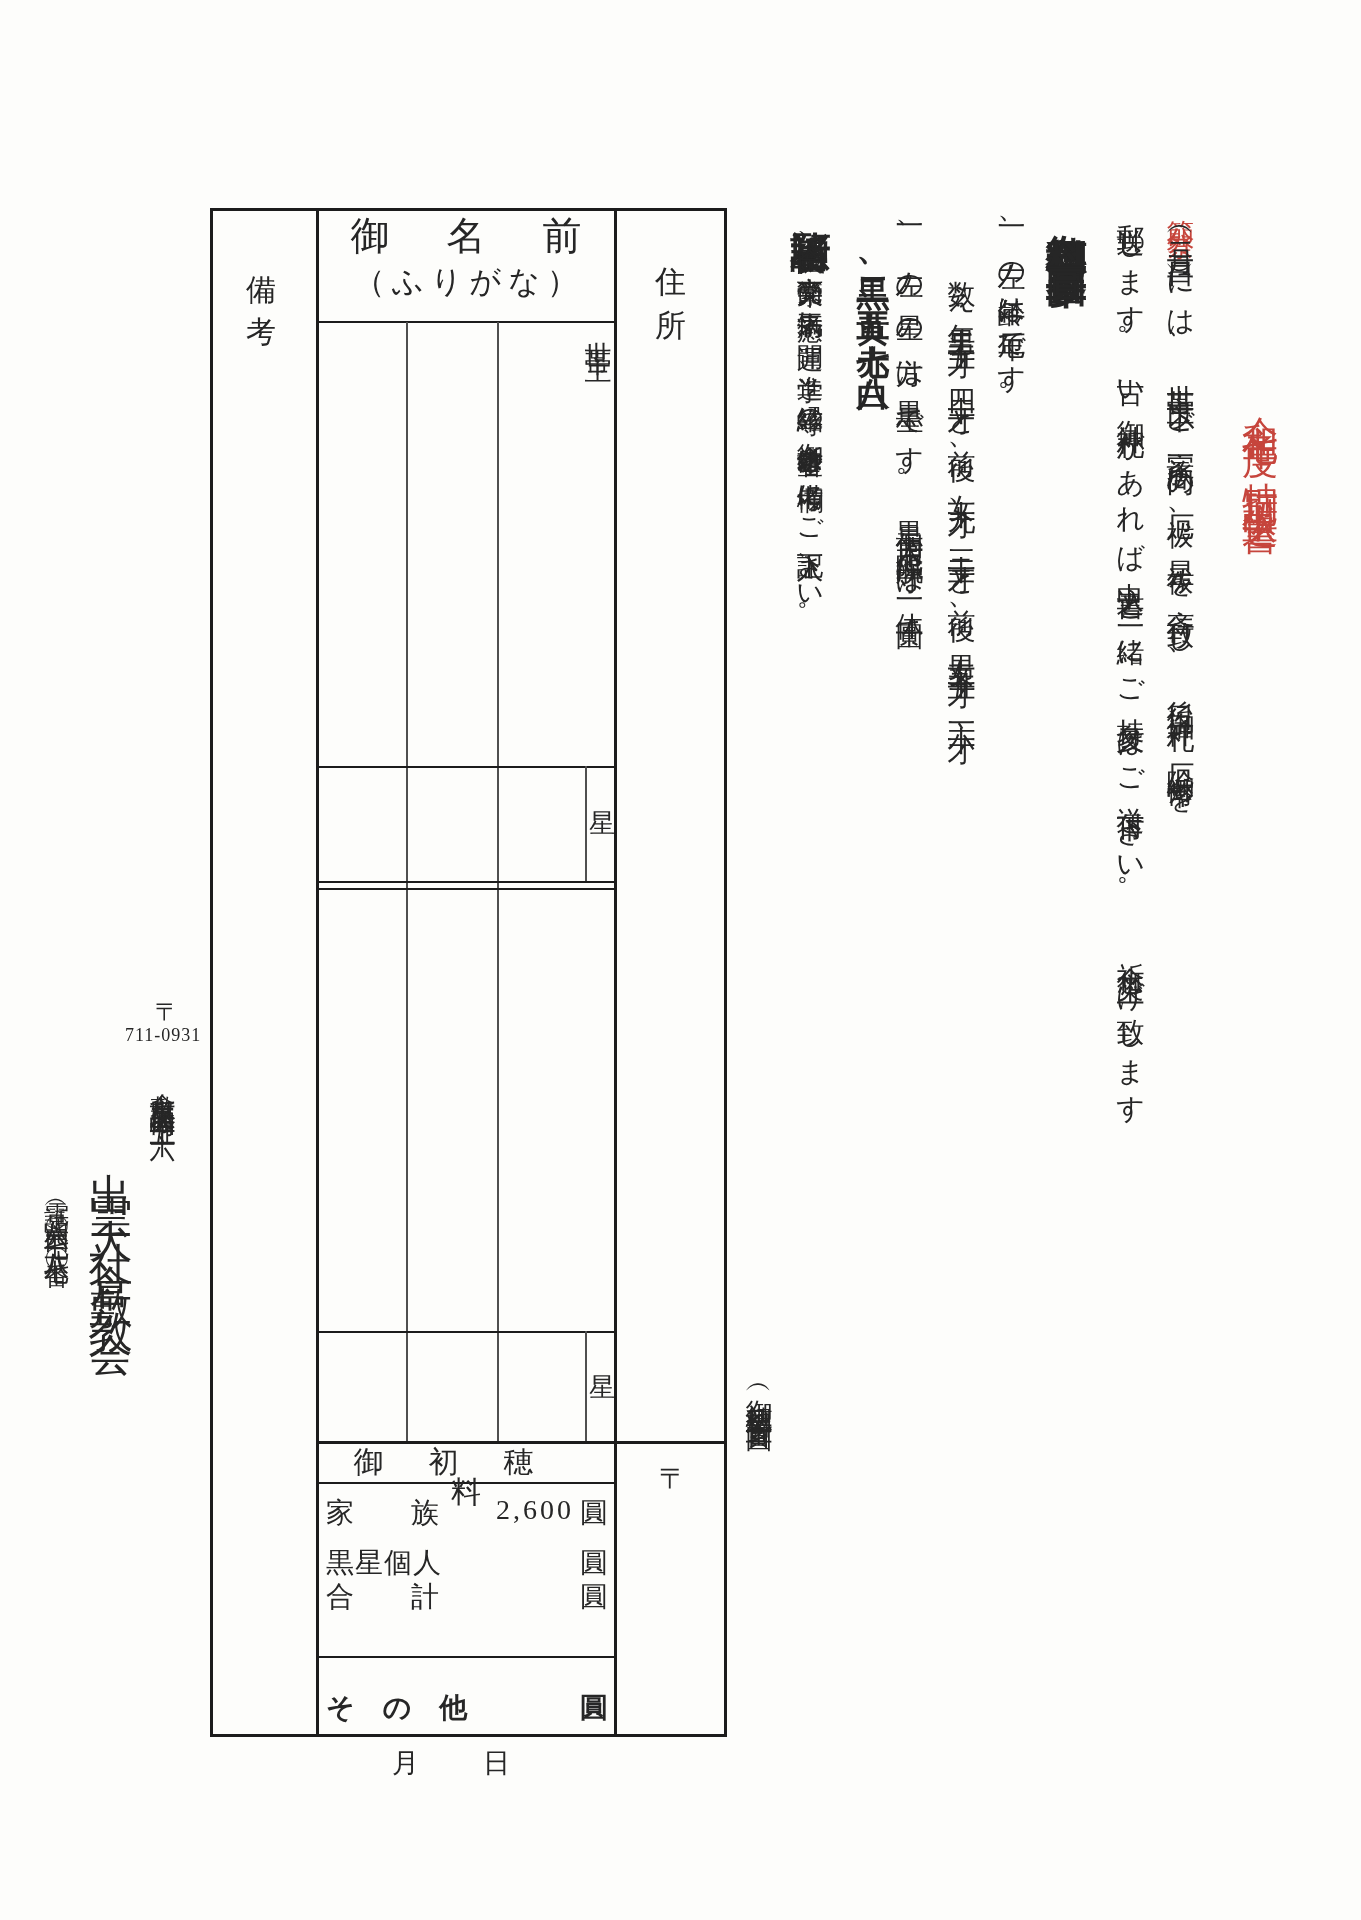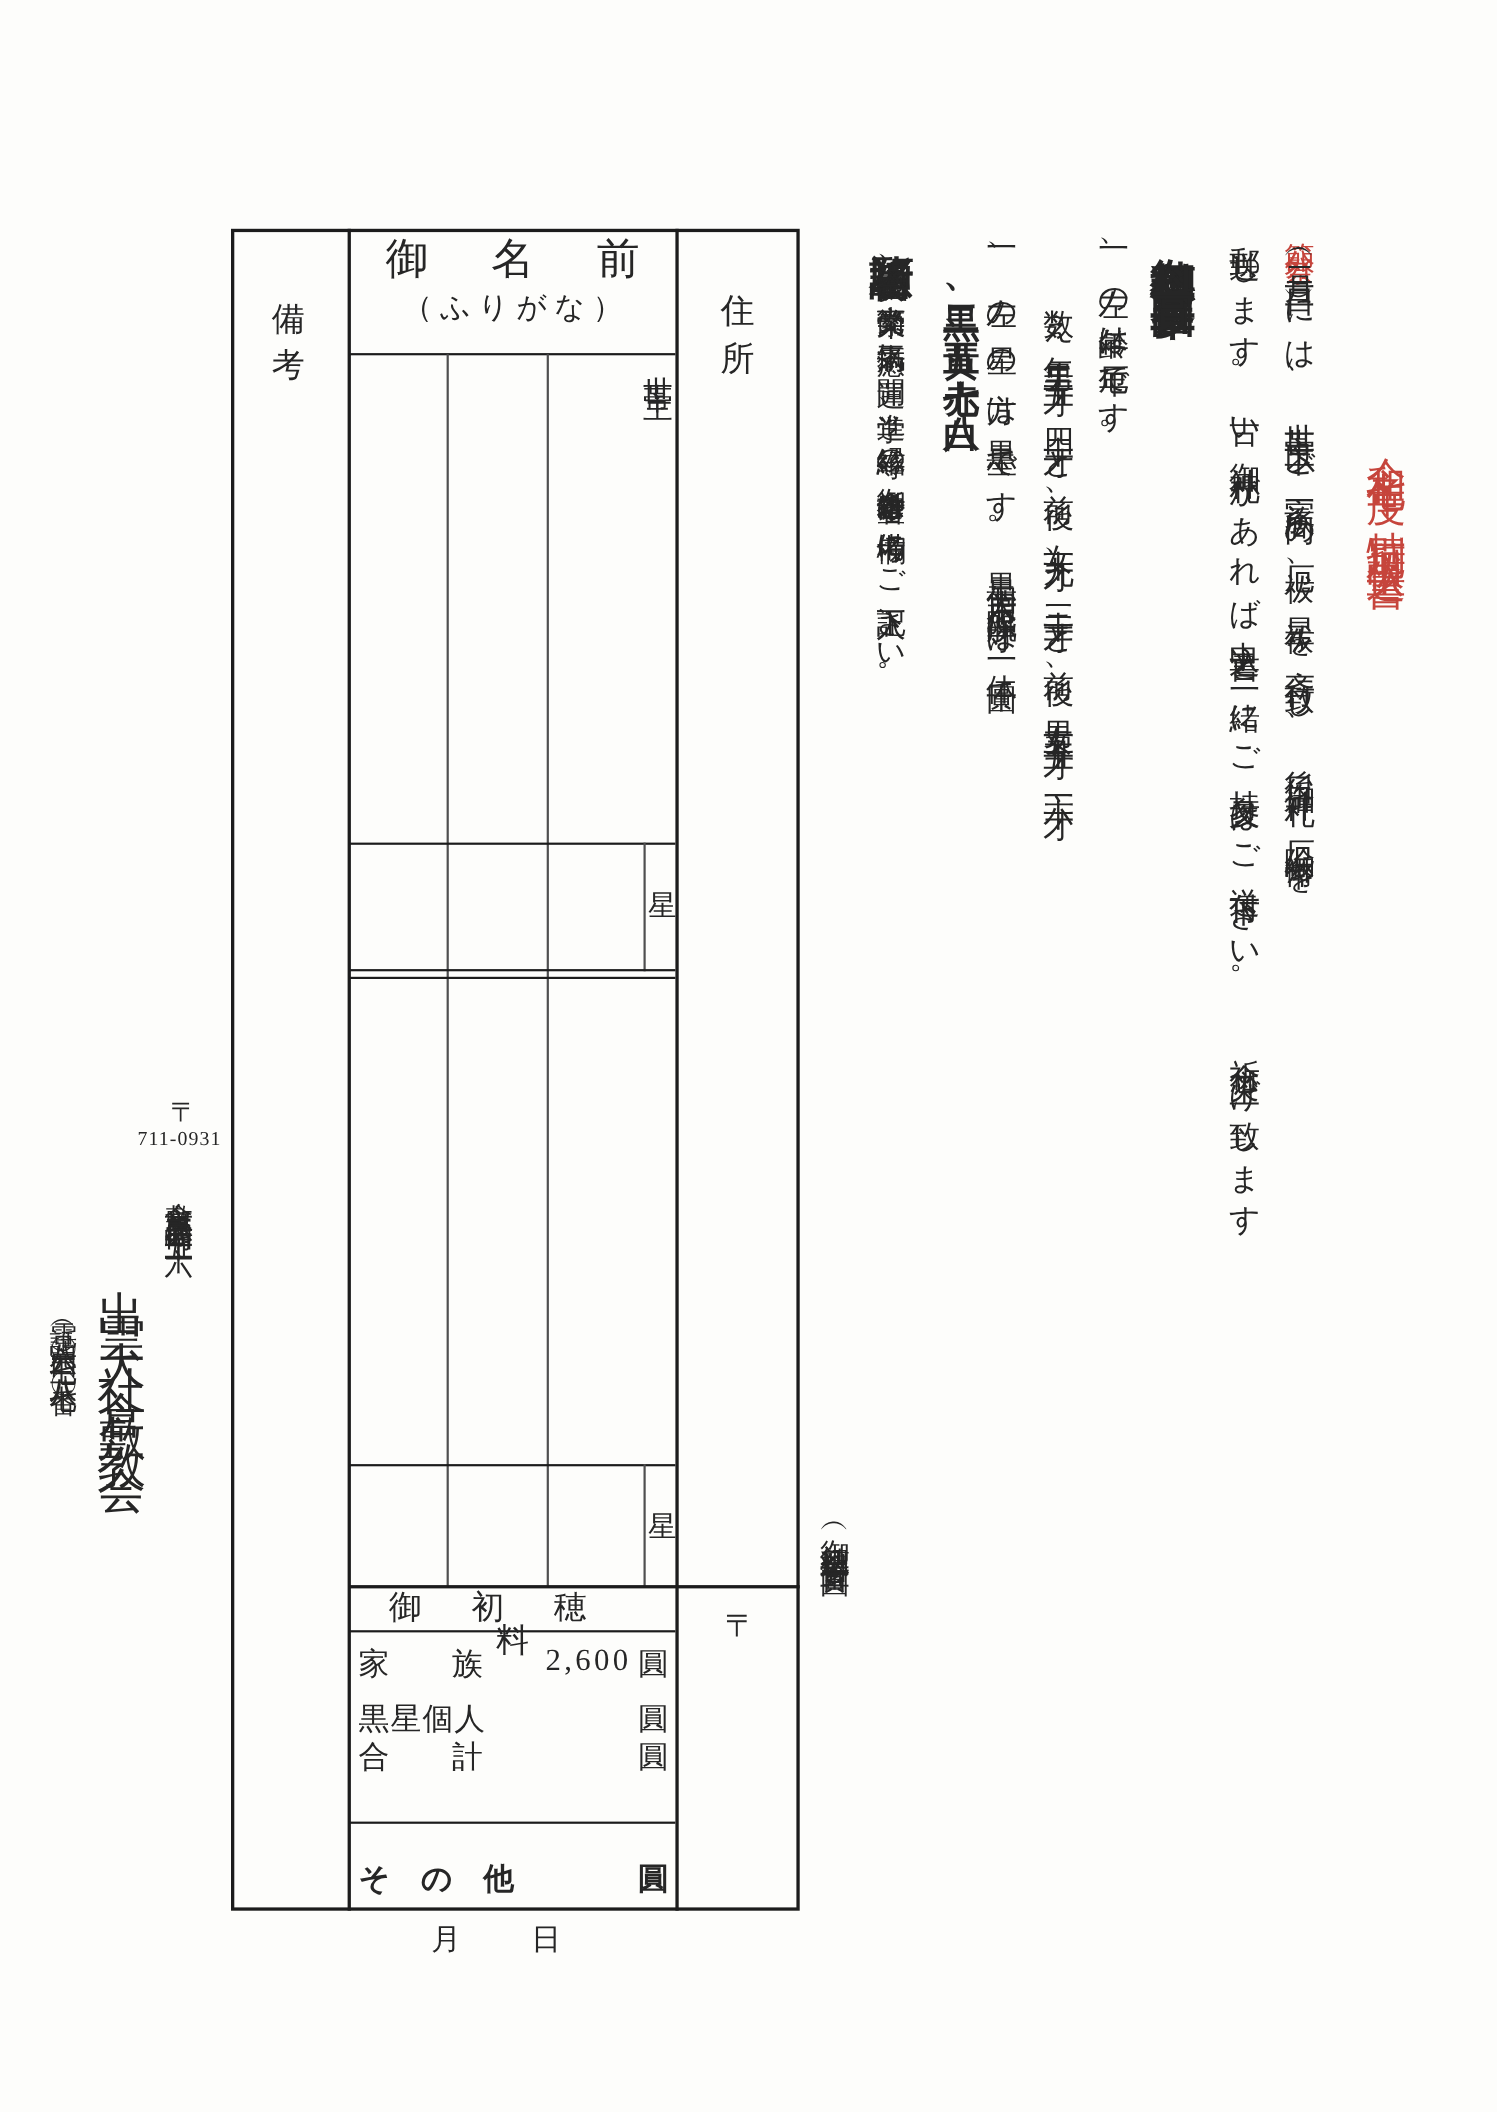--- a/index.html
+++ b/index.html
@@ -85,7 +85,7 @@
   <div class="h centerband" style="left:318px; top:216px; width:296px; font-size:39px;">
     <span class="sp57">御名前</span>
   </div>
-  <div class="h centerband" style="left:318px; top:266px; width:296px; font-size:27px;">
+  <div class="h centerband" style="left:318px; top:266px; width:296px; font-size:31px;">
     <span class="sp7">（ふりがな）</span>
   </div>
 

